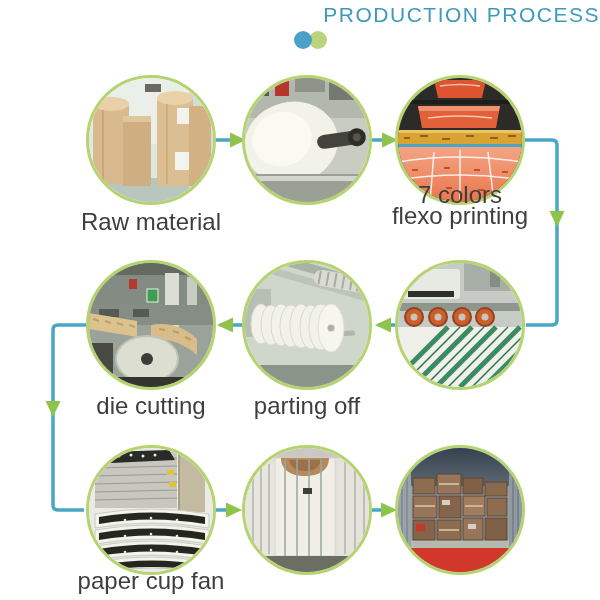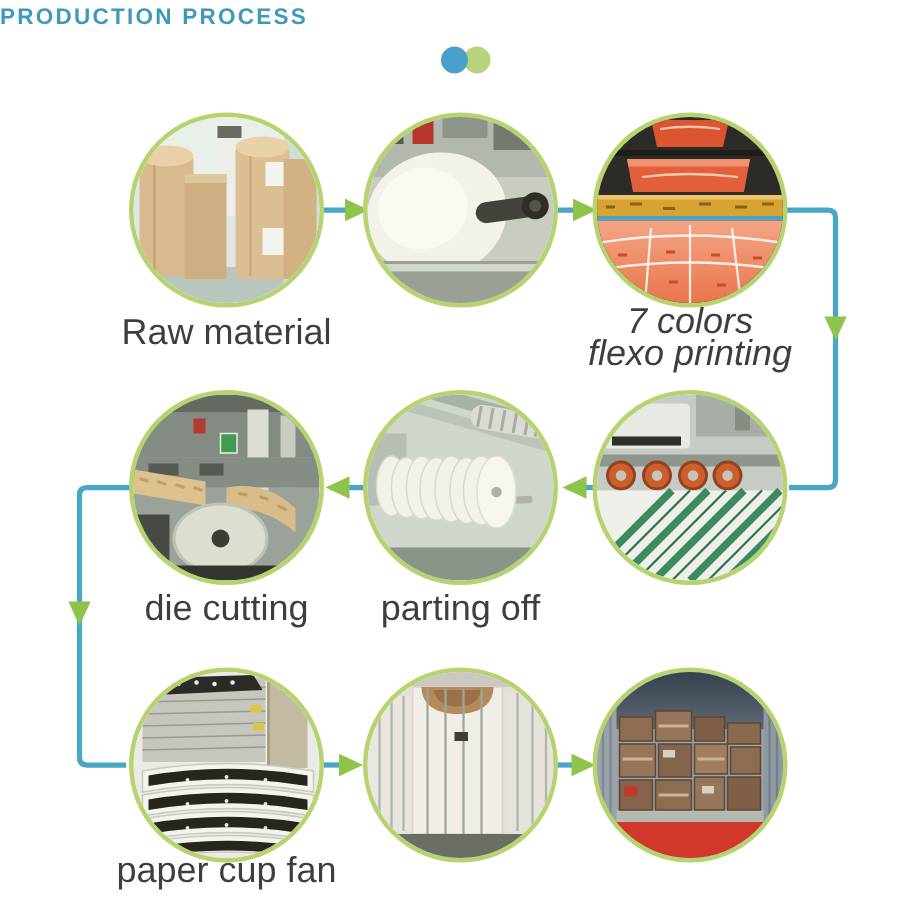--- a/index.html
+++ b/index.html
@@ -8,8 +8,8 @@
     font-family:"Liberation Sans",sans-serif;overflow:hidden;
   }
   .title{
-    position:absolute;top:3px;left:0;right:0;text-align:left;
-    font-size:15px;font-weight:700;letter-spacing:1.5px;
+    position:absolute;top:3px;left:0;right:0;text-align:right;
+    font-size:21px;font-weight:400;letter-spacing:1.5px;
     color:var(--title,#3f9aba);
   }
   .dot{position:absolute;border-radius:50%;width:18px;height:18px;top:31px;}

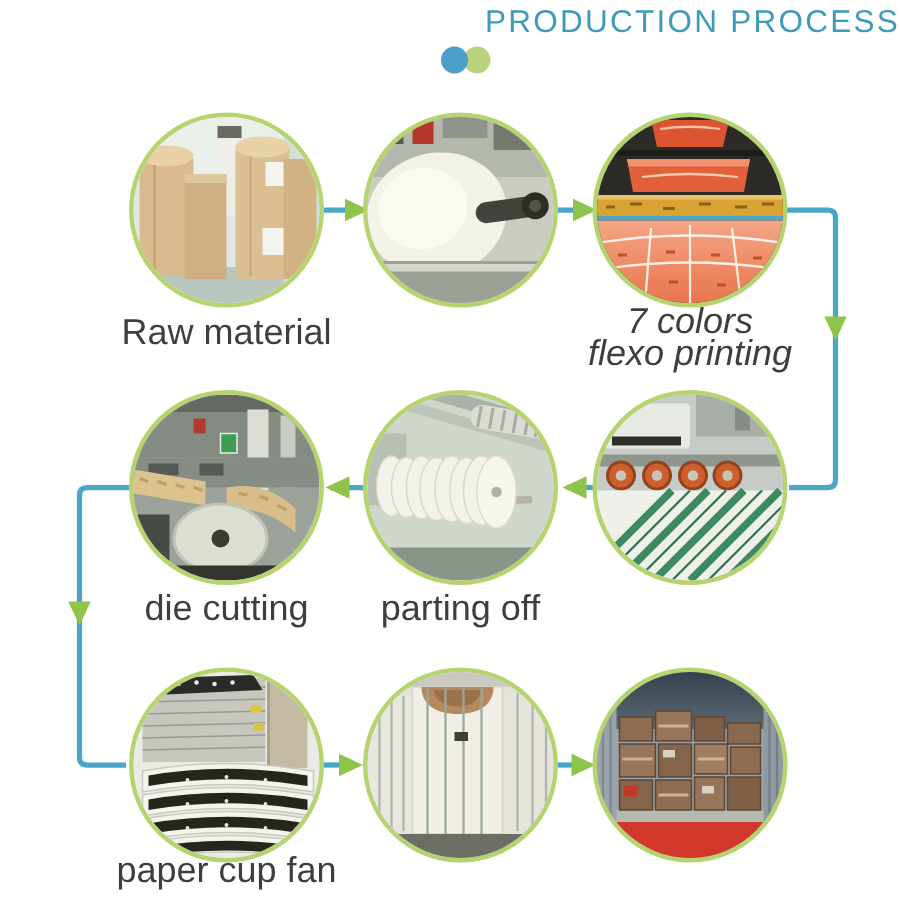--- a/index.html
+++ b/index.html
@@ -32,7 +32,7 @@
     white-space:pre-line;z-index:2;
   }
   .lc1{left:56px;} .lc2{left:212px;} .lc3{left:365px;}
-  .lr1{top:211px;} .lr1b{top:204px;font-style:italic;} .lr2{top:395px;} .lr3{top:570px;}
+  .lr1{top:211px;} .lr1b{top:184px;} .lr2{top:395px;} .lr3{top:570px;}
 </style>
 </head>
 <body>

